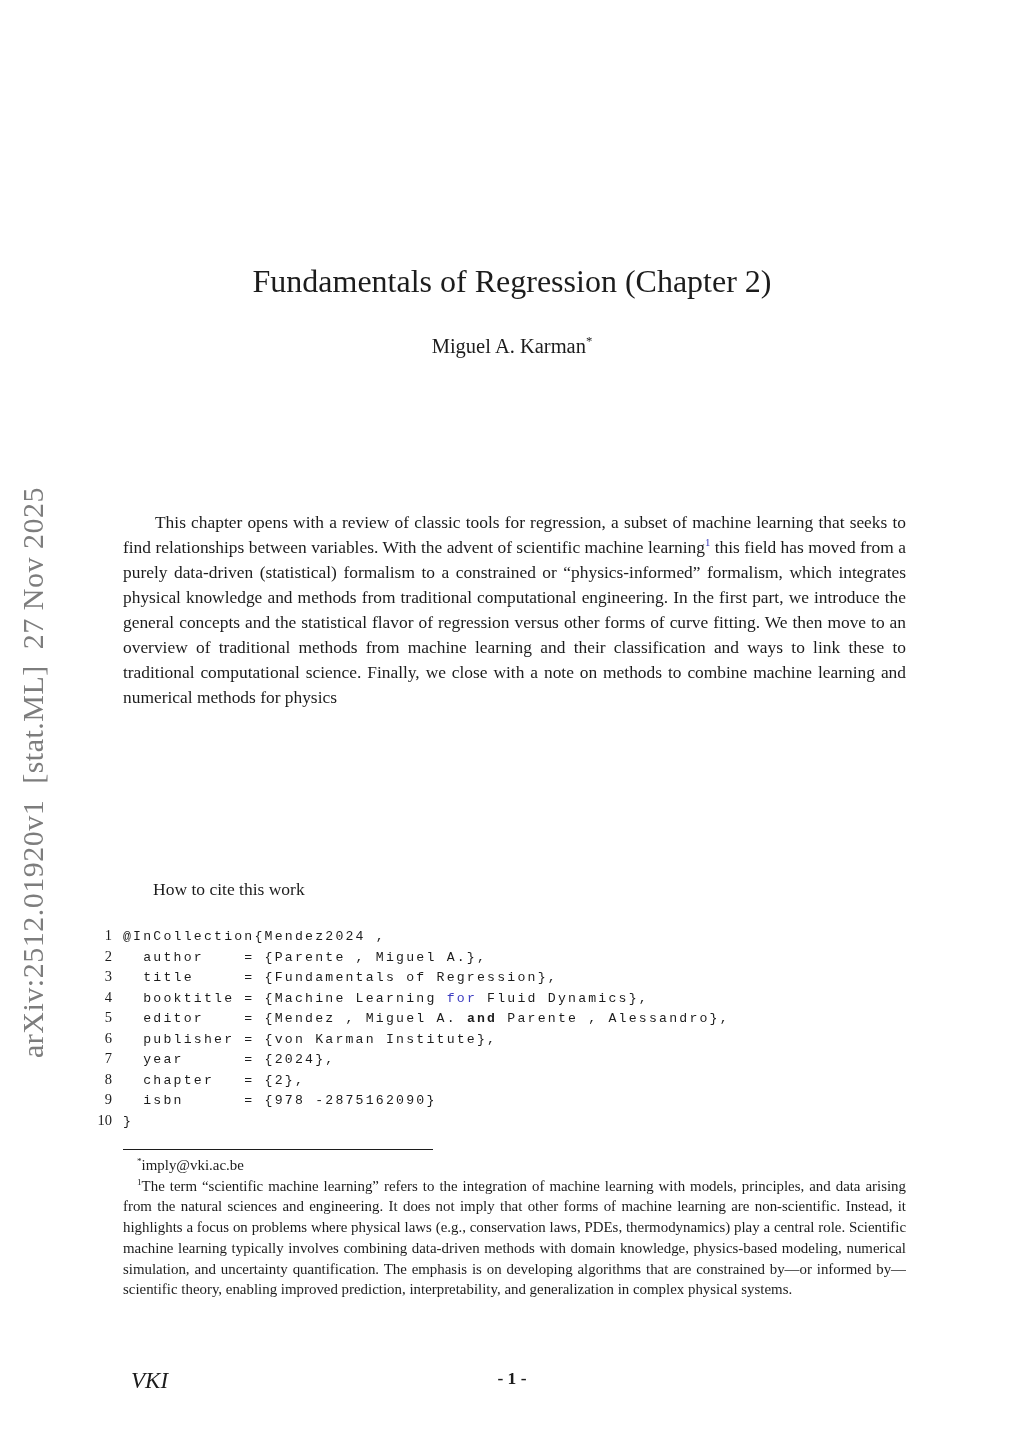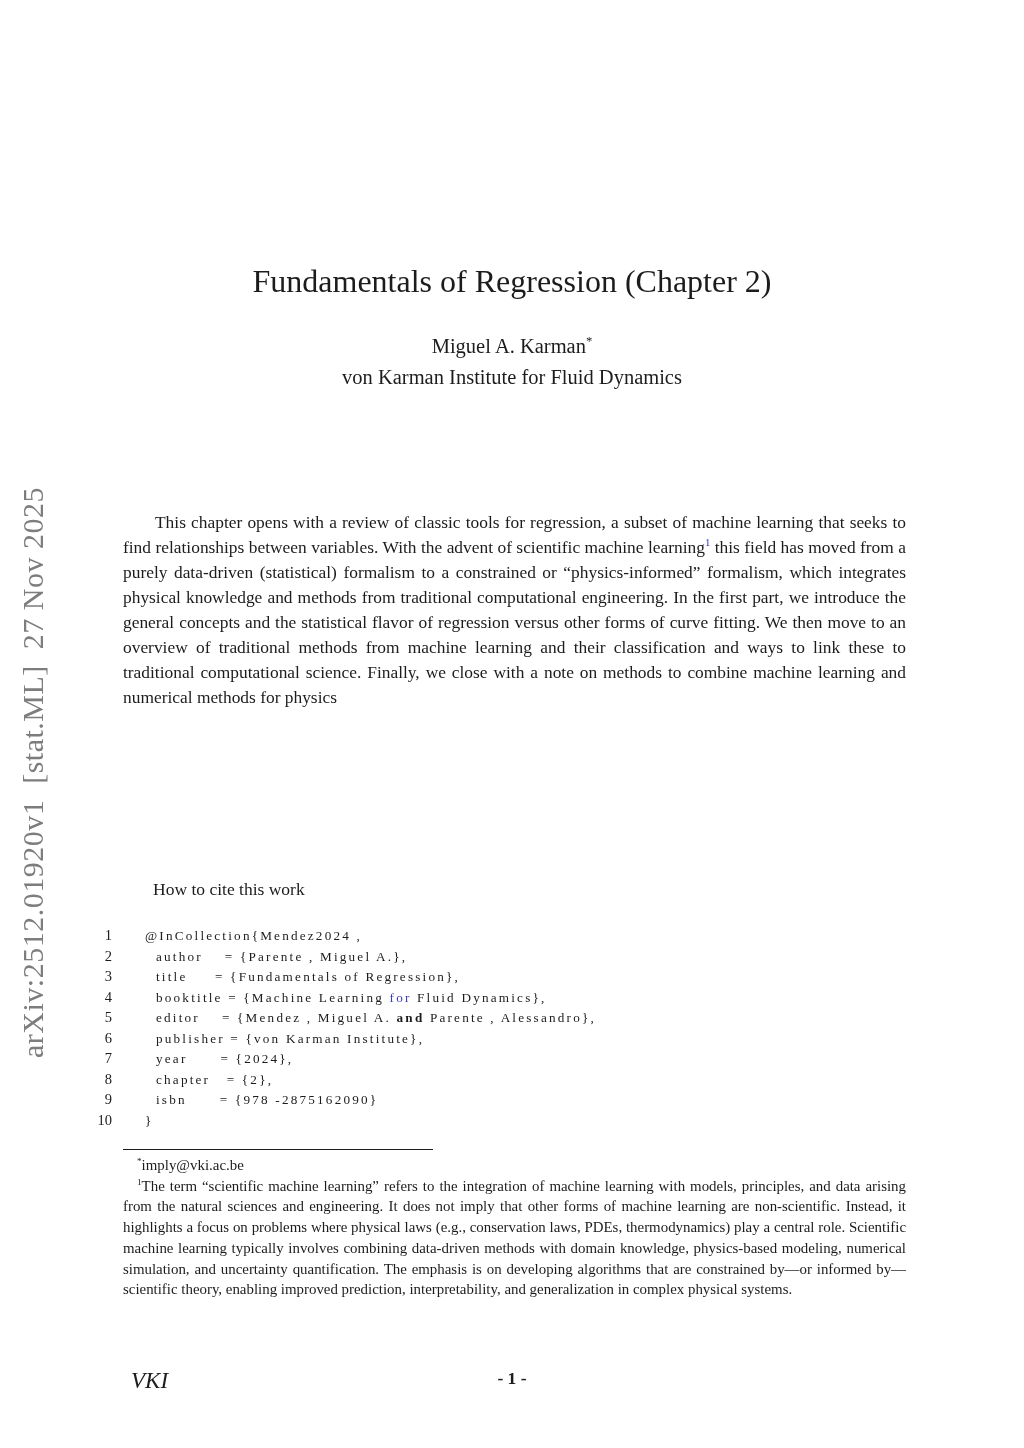--- a/index.html
+++ b/index.html
@@ -139,7 +139,6 @@
 
   <div class="author-line"><span>Miguel A. Karman</span><sup>*</sup></div>
 
-  <div class="affiliation-line">von Karman Institute for Fluid Dynamics</div>
 
 
   <div class="abstract"><span>This chapter opens with a review of classic tools for regression, a subset of machine learning that seeks to find relationships between variables. With the advent of scientific machine learning</span><sup class="ref-link">1</sup><span> this field has moved from a purely data-driven (statistical) formalism to a constrained or “physics-informed” formalism, which integrates physical knowledge and methods from traditional computational engineering. In the first part, we introduce the general concepts and the statistical flavor of regression versus other forms of curve fitting. We then move to an overview of traditional methods from machine learning and their classification and ways to link these to traditional computational science. Finally, we close with a note on methods to combine machine learning and numerical methods for physics</span></div>

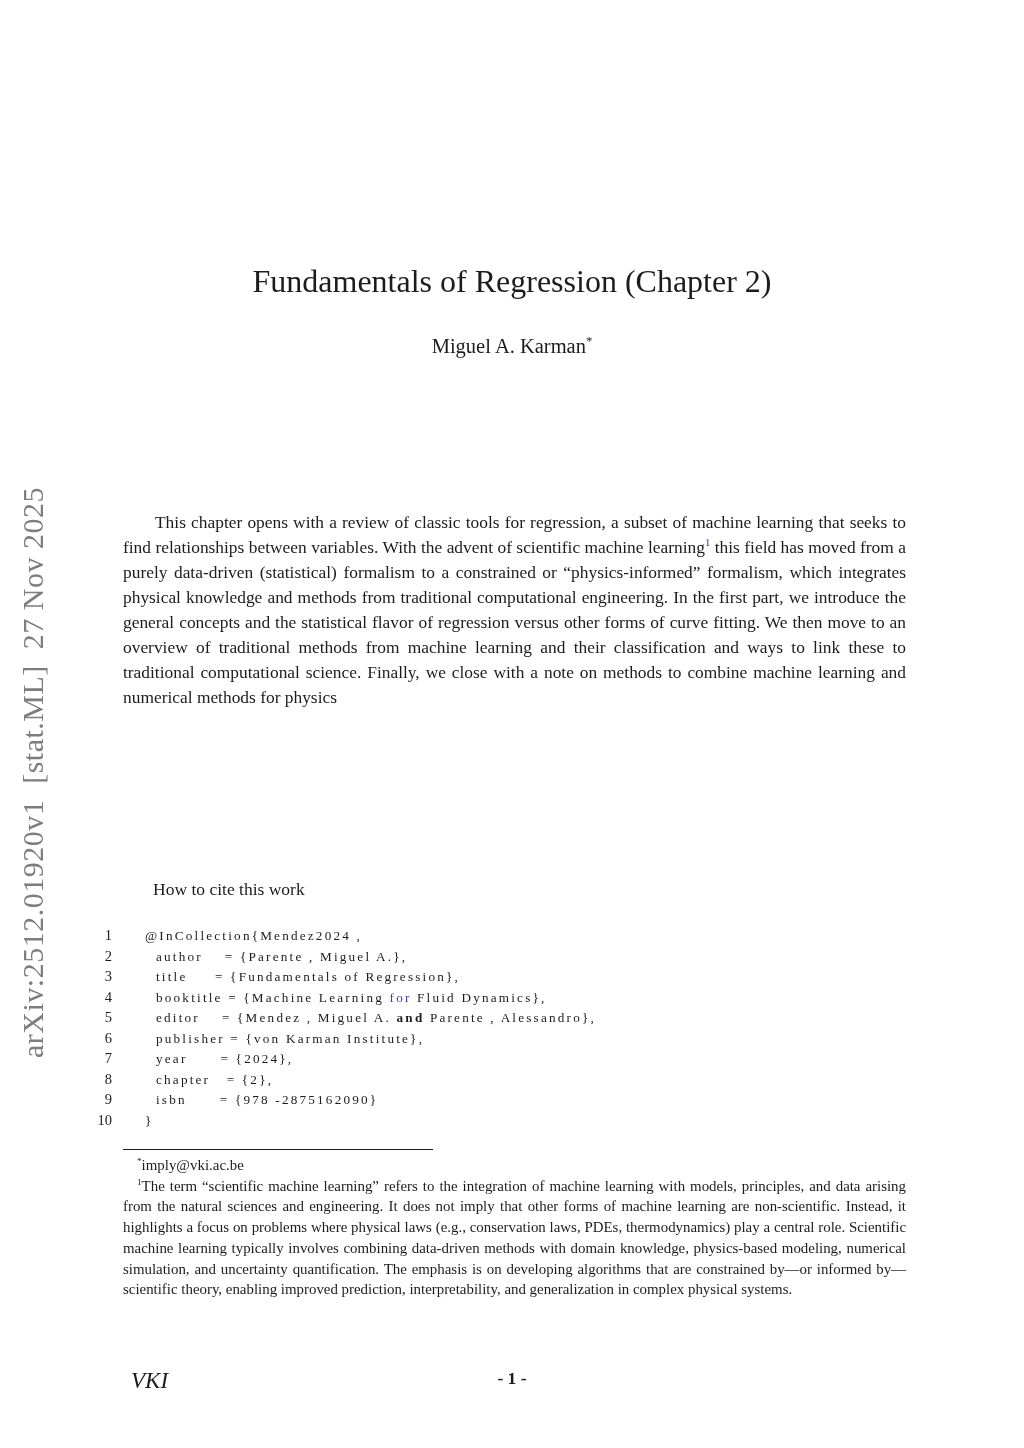--- a/index.html
+++ b/index.html
@@ -88,12 +88,11 @@
     flex: none;
   }
   .code-text {
-    font-family: Liberation Serif, serif;
+    font-family: Liberation Mono, monospace;
     font-size: 13.2px;
     letter-spacing: 2.2px;
     white-space: pre;
     color: #1c1c1c;
-    margin-left: 22px;
   }
   .code-text .kw { color: var(--keyword-blue, #3b3bc0); }
   .code-text .b { font-weight: bold; text-align: right; }

